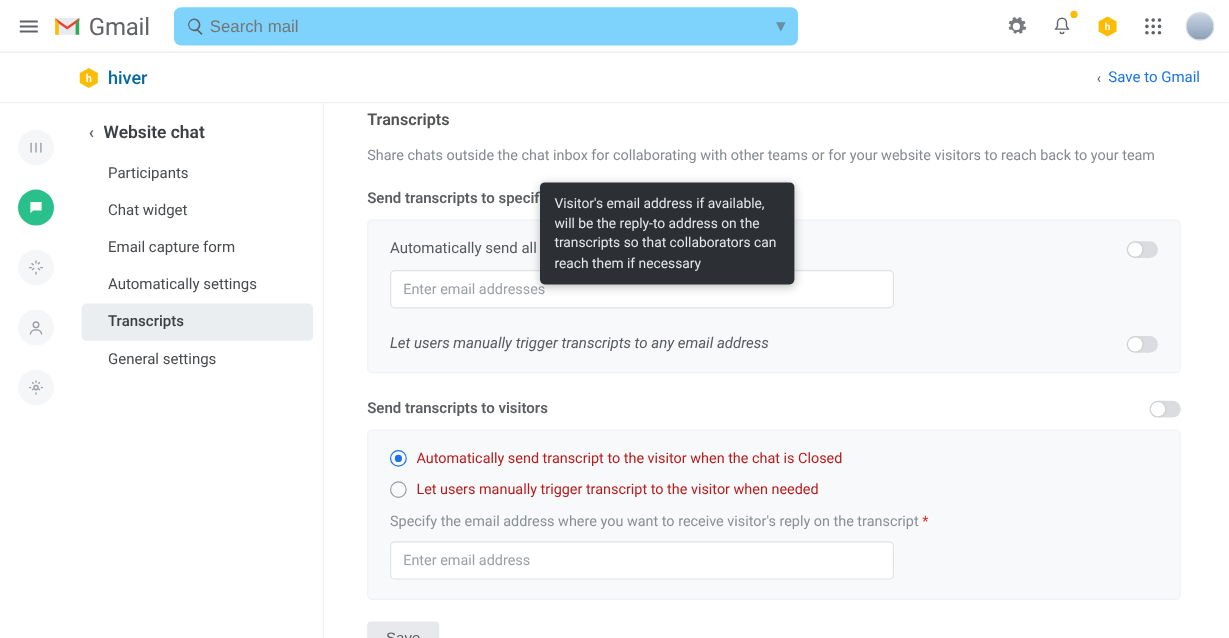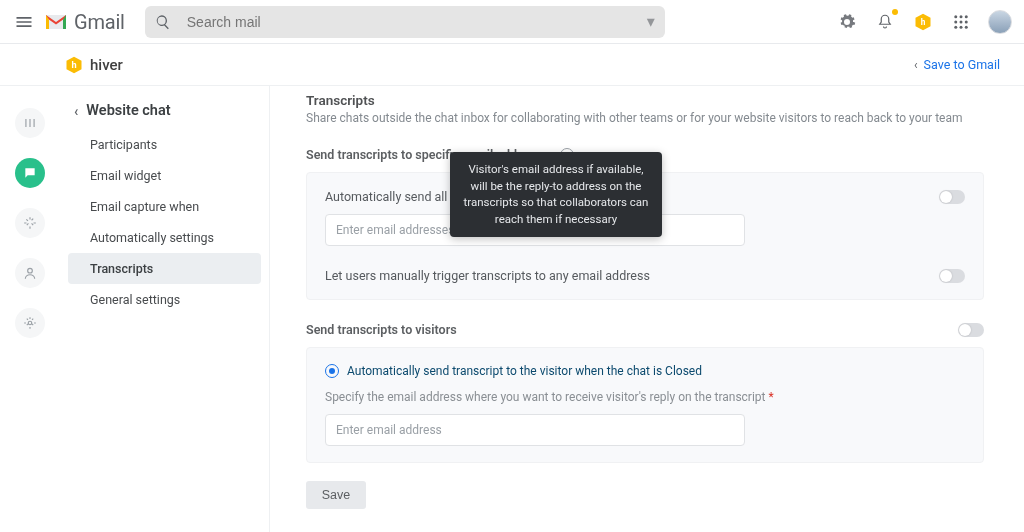--- a/index.html
+++ b/index.html
@@ -10,7 +10,7 @@
   .gh .logoM { display:flex; align-items:center; gap:6px; margin-right:20px; }
   .gh .logoM svg { width: 24px; height: 18px; }
   .gh .logoM span { font-size: 20px; color:#5f6368; letter-spacing:-0.2px; }
-  .gh .search { flex:0 0 520px; height:32px; background:#e5e5e5; border-radius:6px; display:flex; align-items:center; padding:0 10px; gap:16px; color:#5f6368; }
+  .gh .search { flex:0 0 520px; height:32px; background:#7dd3fc; border-radius:6px; display:flex; align-items:center; padding:0 10px; gap:4px; color:#5f6368; }
   .gh .search input { border:none; background:transparent; outline:none; flex:1; font-size:14px; color:#5f6368; }
   .gh .search .caret { margin-left:auto; opacity:.6; }
   .gh .spacer { flex:1; }

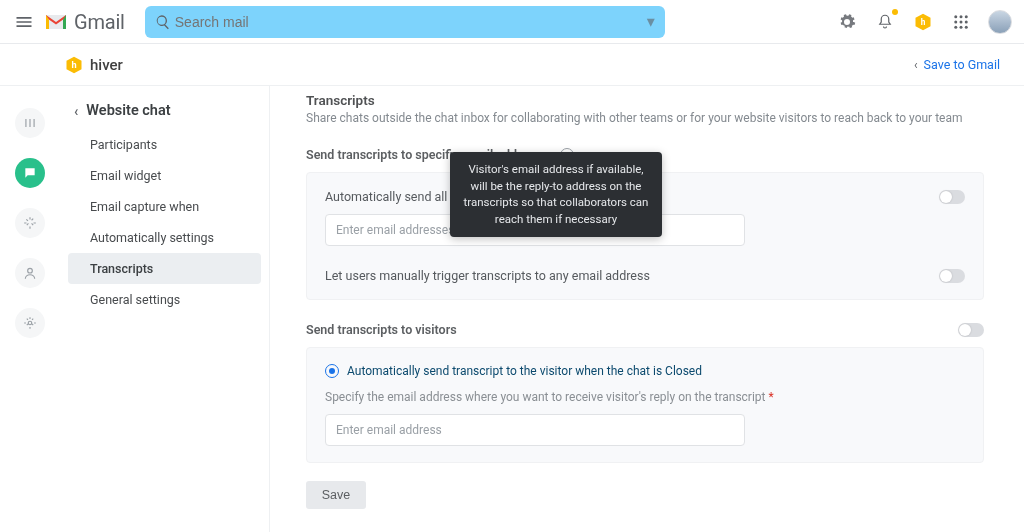--- a/index.html
+++ b/index.html
@@ -22,7 +22,7 @@
   .hb { height:42px; display:flex; align-items:center; padding:0 24px 0 64px; border-bottom:1px solid #eef0f2; }
   .hb .hlogo { display:flex; align-items:center; gap:6px; }
   .hb .hlogo svg { width:20px; height:20px; }
-  .hb .hlogo span { font-size:15px; color:#404040; font-weight:500; }
+  .hb .hlogo span { font-size:15px; color:#0369a1; font-weight:500; }
   .hb .back { margin-left:auto; display:flex; align-items:center; gap:6px; color:#1a73e8; font-size:12.5px; }
   .hb .back .chev { color:#5f6368; font-size:12px; }
   

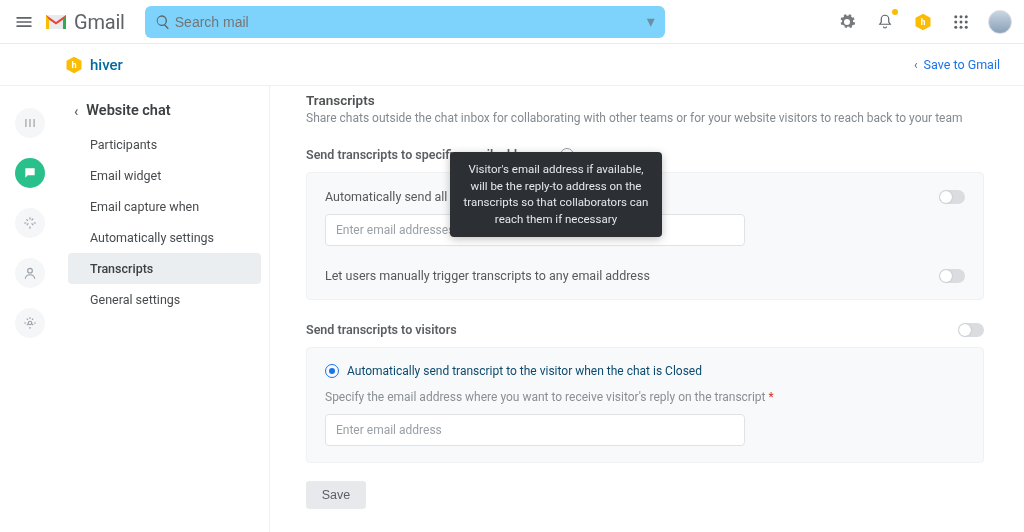--- a/index.html
+++ b/index.html
@@ -38,7 +38,7 @@
   .nav li.sel { background:#ebeef1; color:#3c4043; font-weight:500; }
   .content { flex:1; padding:6px 40px 0 36px; position:relative; overflow:hidden; }
   .hdr { font-size:13.5px; font-weight:600; color:#505254; }
-  .sub { font-size:12px; color:#848a90; margin-top:3px; }
+  .sub { font-size:12px; color:#848a90; margin-top:14px; }
   .secTitle { font-size:12.5px; font-weight:600; color:#5c5f62; margin-top:22px; display:flex; align-items:center; gap:6px; }
   .info { width:14px; height:14px; border-radius:50%; border:1.5px solid #9aa0a6; display:inline-flex; align-items:center; justify-content:center; font-size:9px; color:#9aa0a6; font-style:italic; font-family:serif; }
   .card { background:#f8f9fb; border:1px solid #f0f1f3; border-radius:4px; margin-top:10px; padding:16px 18px; position:relative; }

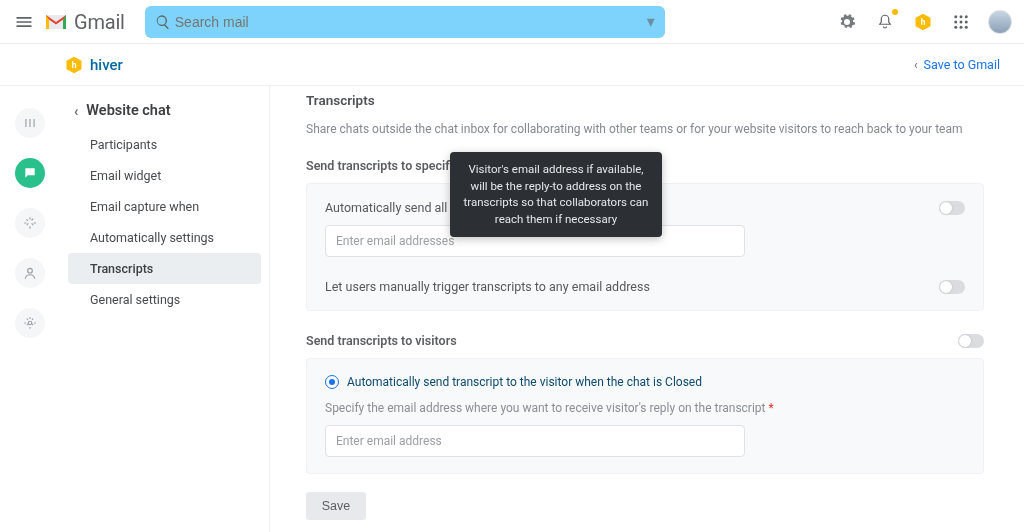--- a/index.html
+++ b/index.html
@@ -175,7 +175,7 @@
     </div>
     <ul>
       <li>Participants</li>
-      <li>Email widget</li>
+      <li>Chat widget</li>
       <li>Email capture when</li>
       <li>Automatically settings</li>
       <li class="sel">Transcripts</li>

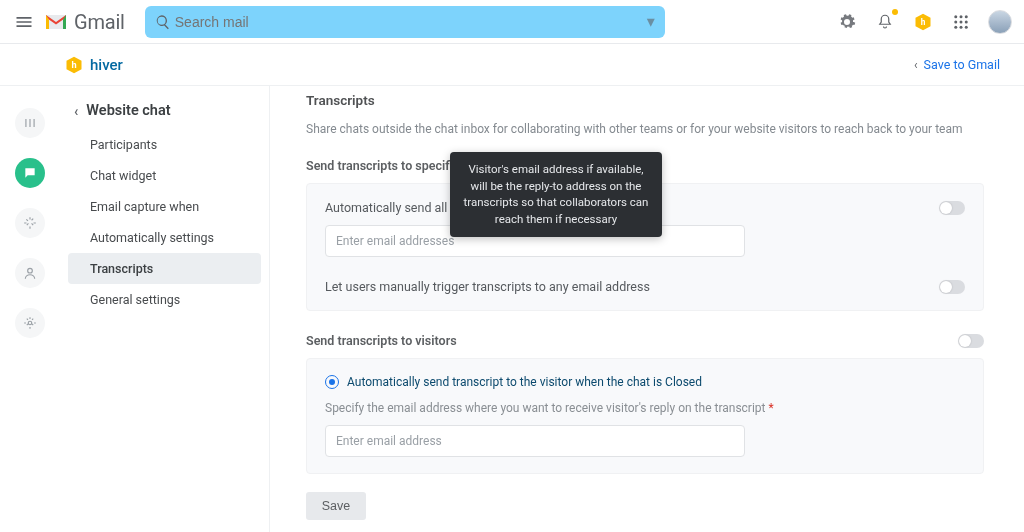--- a/index.html
+++ b/index.html
@@ -193,7 +193,7 @@
     </div>
 
     
-    <div class="tooltip" style="top:66px; left:180px;text-align:center;">Visitor's email address if available, will be the reply-to address on the transcripts so that collaborators can reach them if necessary</div>
+    <div class="tooltip" style="top:66px; left:180px;">Visitor's email address if available, will be the reply-to address on the transcripts so that collaborators can reach them if necessary</div>
 
     <div class="card">
       <div class="row">

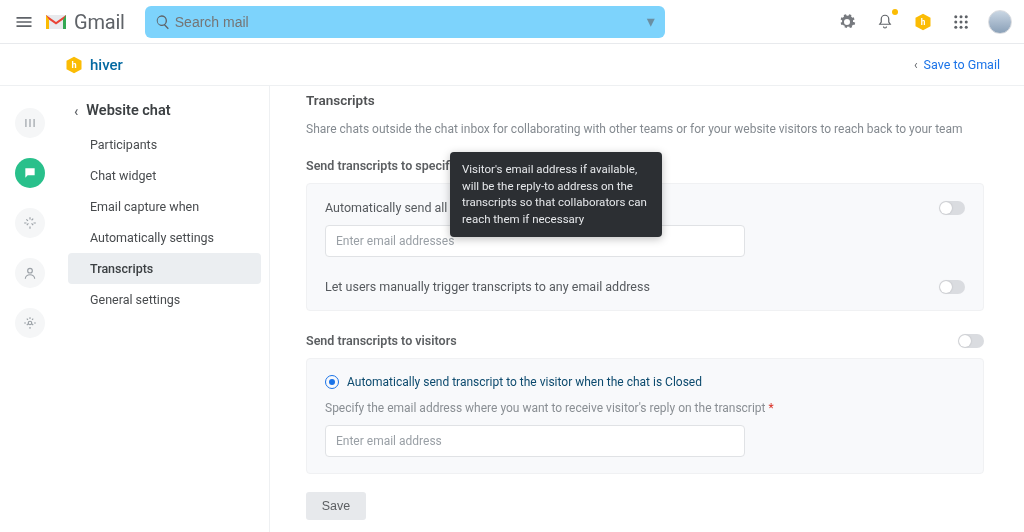--- a/index.html
+++ b/index.html
@@ -176,7 +176,7 @@
     <ul>
       <li>Participants</li>
       <li>Chat widget</li>
-      <li>Email capture when</li>
+      <li>Email capture form</li>
       <li>Automatically settings</li>
       <li class="sel">Transcripts</li>
       <li>General settings</li>

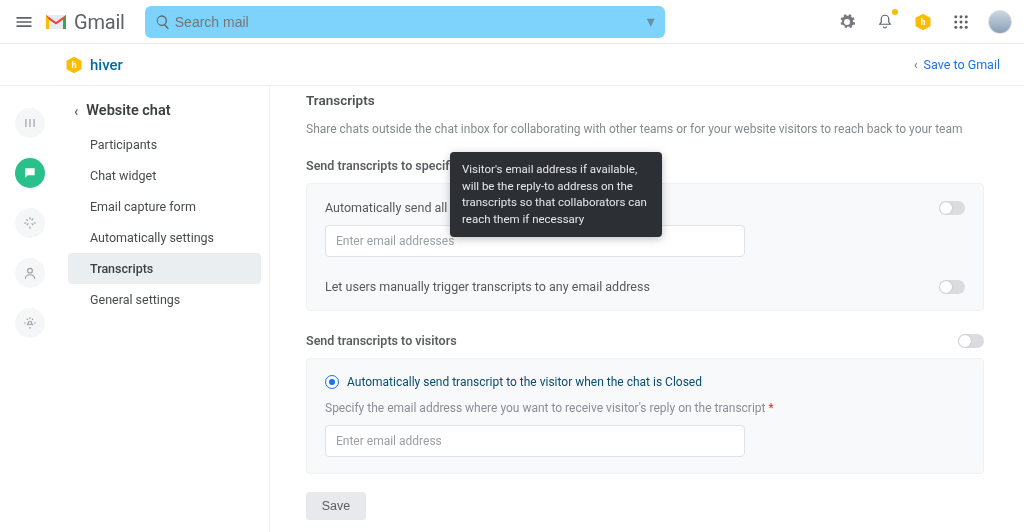--- a/index.html
+++ b/index.html
@@ -201,7 +201,7 @@
         <span class="toggle"></span>
       </div>
       <div class="input">Enter email addresses</div>
-      <div class="row" style="margin-top:22px;">
+      <div class="row" style="margin-top:22px;font-style:italic;">
         <span>Let users manually trigger transcripts to any email address</span>
         <span class="toggle"></span>
       </div>

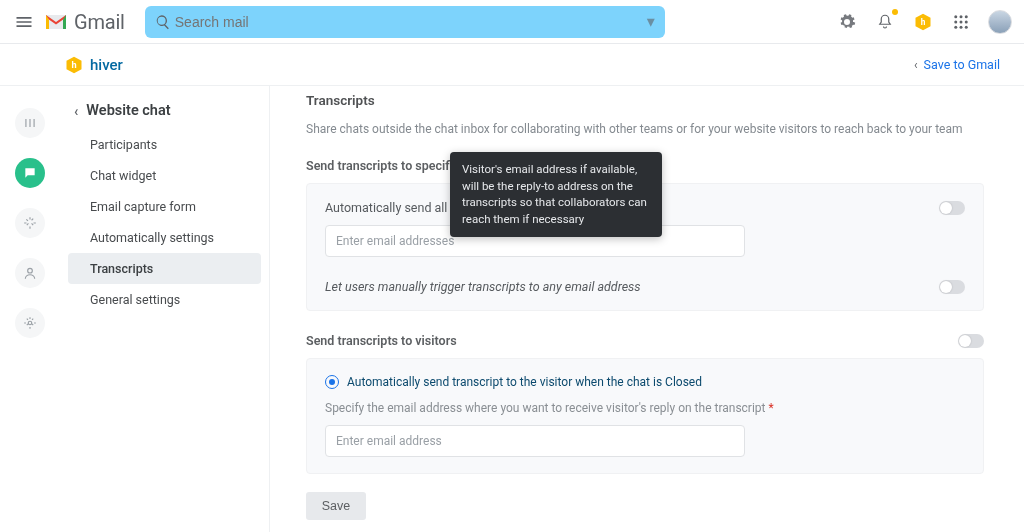--- a/index.html
+++ b/index.html
@@ -46,7 +46,7 @@
   .toggle { width:26px; height:14px; border-radius:999px; background:#dadce0; position:relative; flex-shrink:0; }
   .toggle::after { content:""; position:absolute; left:1px; top:1px; width:12px; height:12px; border-radius:50%; background:#fff; box-shadow:0 0 2px rgba(0,0,0,.2); }
   .input { width:420px; height:32px; border:1px solid #e0e2e5; border-radius:4px; background:#fff; padding:0 10px; font-size:12px; color:#9aa0a6; display:flex; align-items:center; margin-top:10px; }
-  .radio { display:flex; align-items:center; gap:8px; font-size:12px; color:#0c4a6e; margin-bottom:12px; }
+  .radio { display:flex; align-items:center; gap:8px; font-size:12px; color:#b91c1c; margin-bottom:12px; }
   .radio .dot { width:14px; height:14px; border-radius:50%; border:1.5px solid #9aa0a6; display:flex; align-items:center; justify-content:center; }
   .radio.sel .dot { border-color:#1a73e8; }
   .radio.sel .dot::after { content:""; width:6px; height:6px; border-radius:50%; background:#1a73e8; }

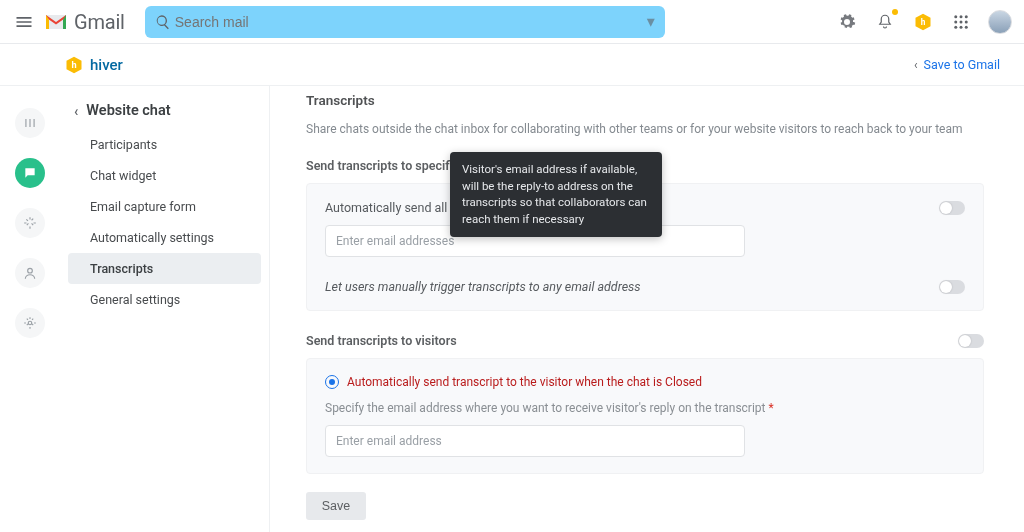--- a/index.html
+++ b/index.html
@@ -217,6 +217,10 @@
         <span class="dot"></span>
         <span>Automatically send transcript to the visitor when the chat is Closed</span>
       </div>
+      <div class="radio">
+        <span class="dot"></span>
+        <span>Let users manually trigger transcript to the visitor when needed</span>
+      </div>
       <div class="note">
         <span>Specify the email address where you want to receive visitor's reply on the transcript</span> <span class="ast">*</span>
       </div>

